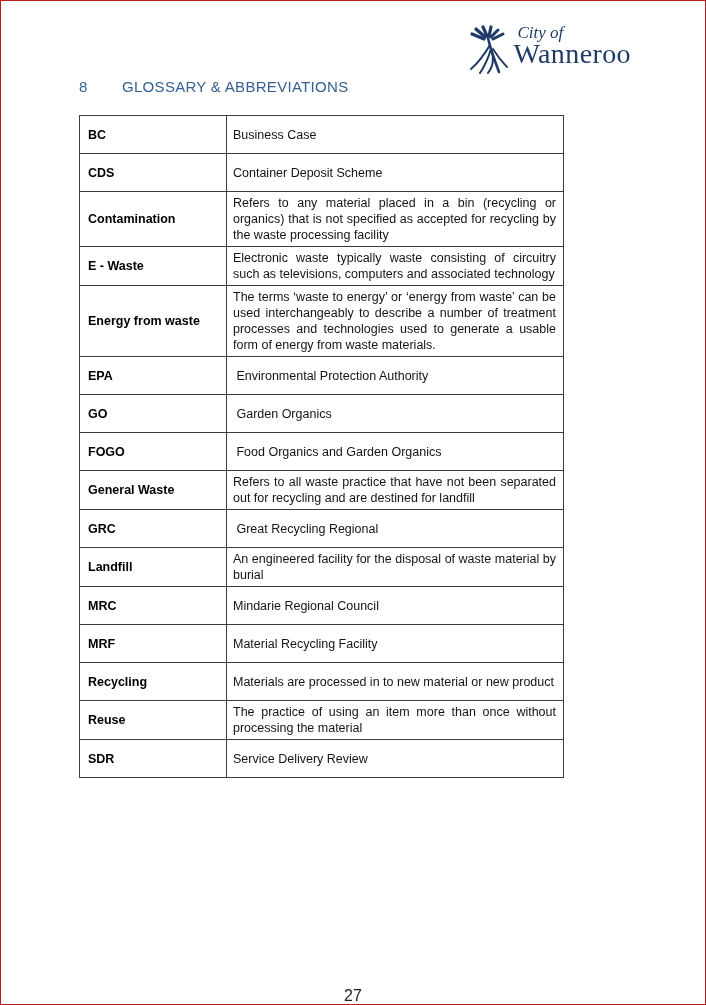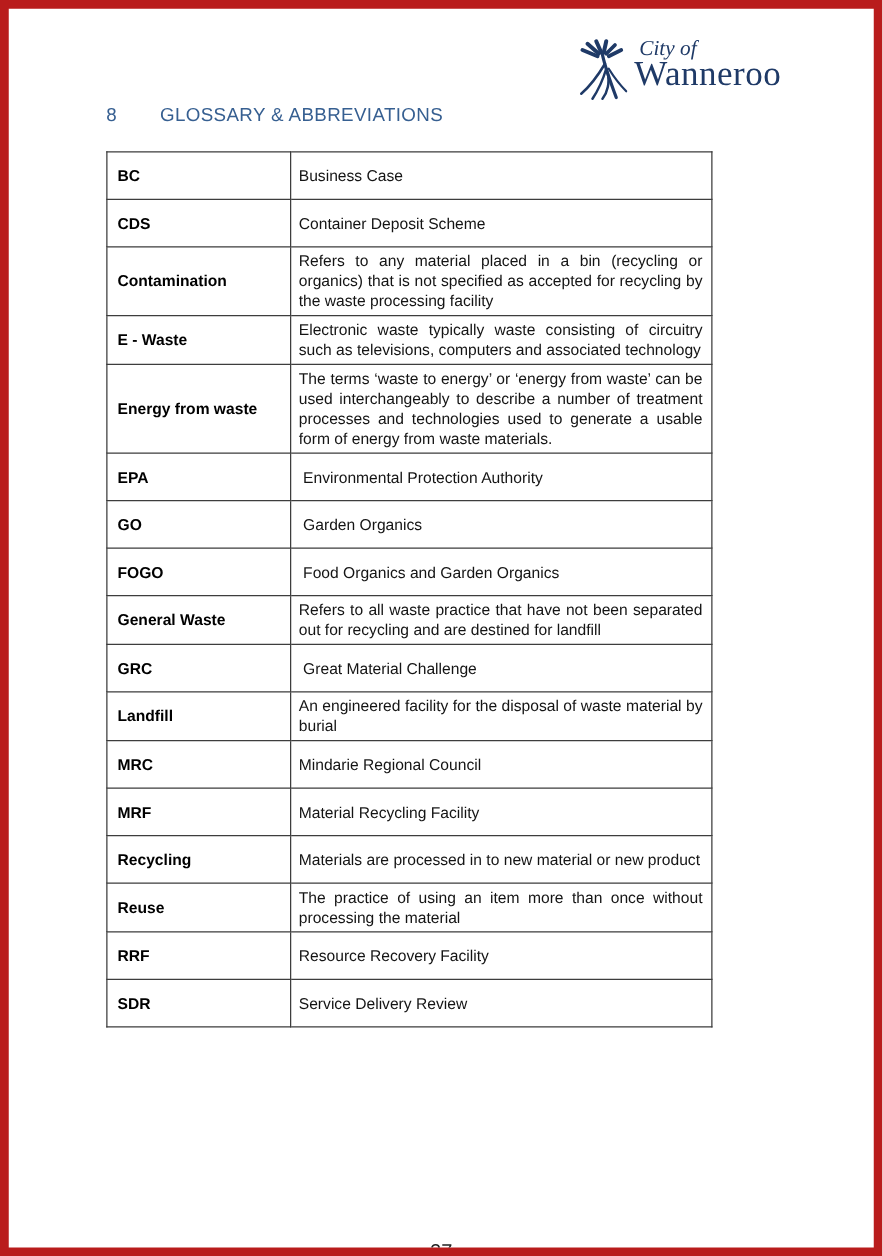--- a/index.html
+++ b/index.html
@@ -9,7 +9,7 @@
     width: 706px;
     height: 1005px;
     background: #ffffff;
-    border: 7px solid #b91c1c;
+    border: 1px solid #b91c1c;
     font-family: "Liberation Sans", sans-serif;
     overflow: hidden;
   }

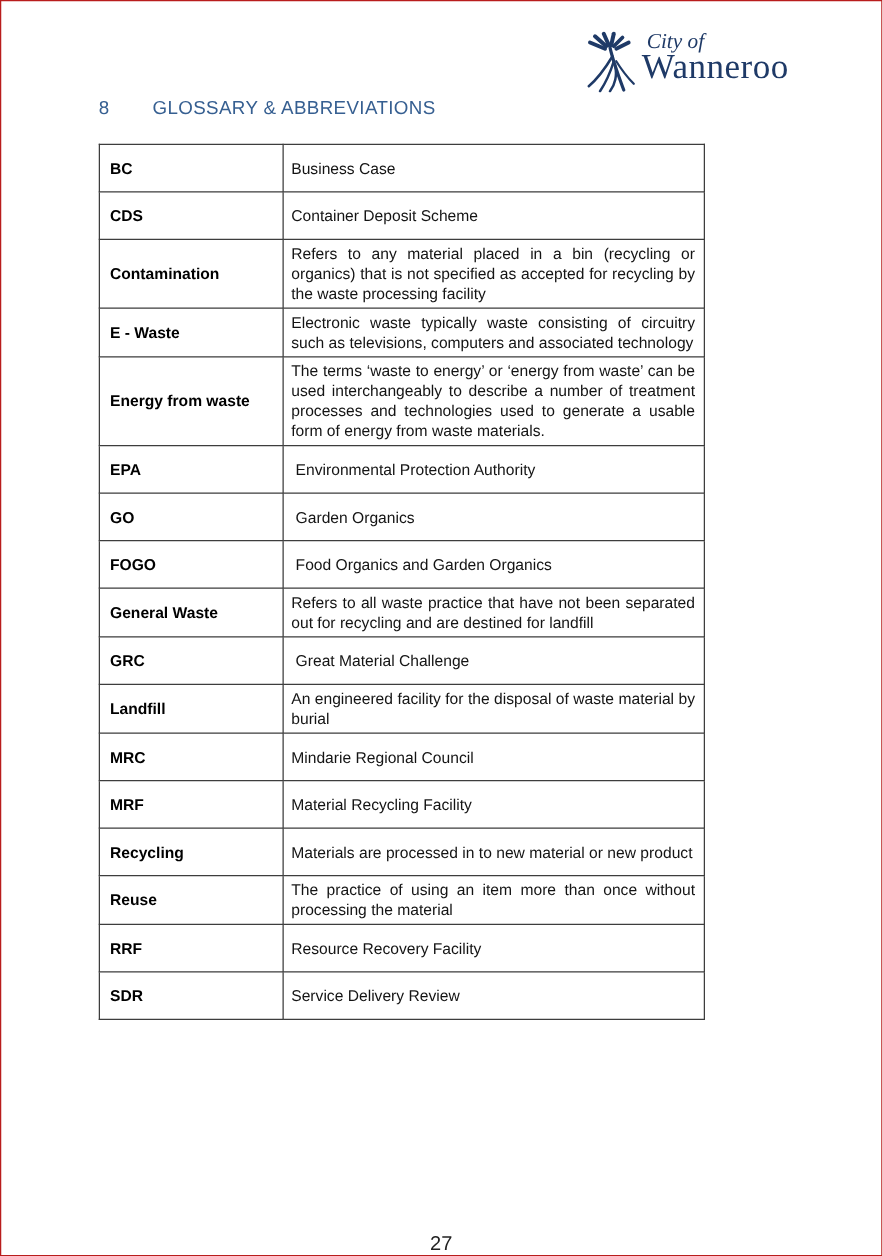--- a/index.html
+++ b/index.html
@@ -166,7 +166,7 @@
         </tr>
         <tr>
           <td class="term">GRC</td>
-          <td class="def"> Great Material Challenge</td>
+          <td class="def"> Great Recycling Regional</td>
         </tr>
         <tr>
           <td class="term">Landfill</td>

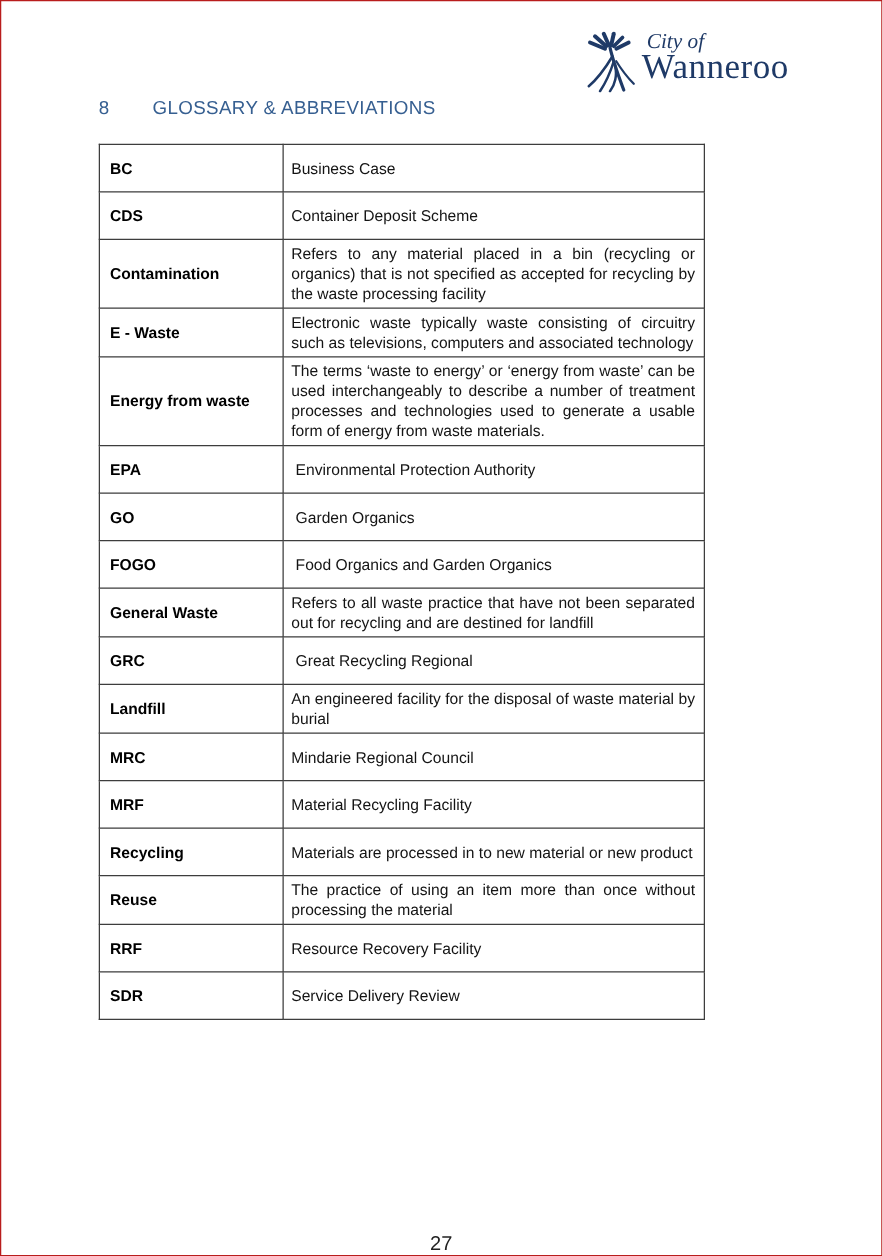--- a/index.html
+++ b/index.html
@@ -189,10 +189,6 @@
           <td class="def">The practice of using an item more than once without processing the material</td>
         </tr>
         <tr>
-          <td class="term">RRF</td>
-          <td class="def">Resource Recovery Facility</td>
-        </tr>
-        <tr>
           <td class="term">SDR</td>
           <td class="def">Service Delivery Review</td>
         </tr>

